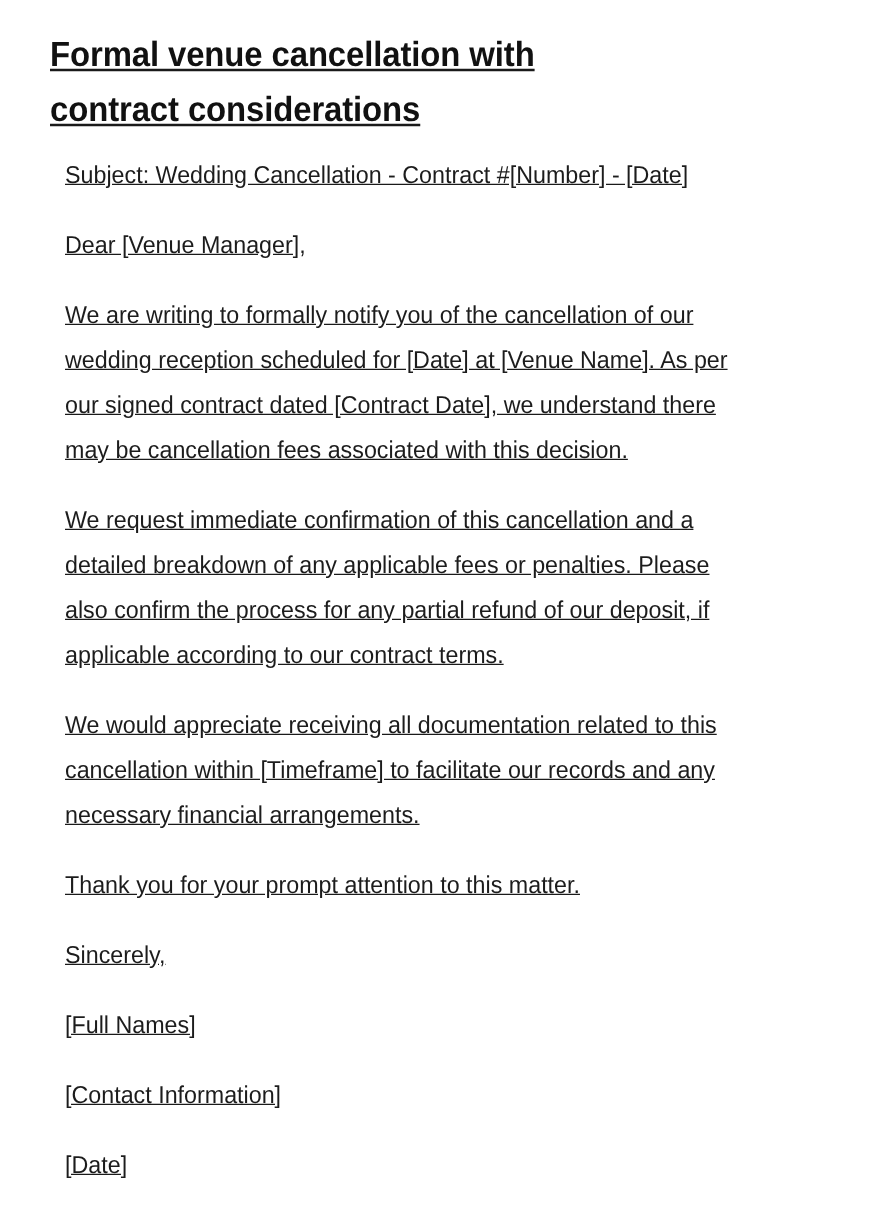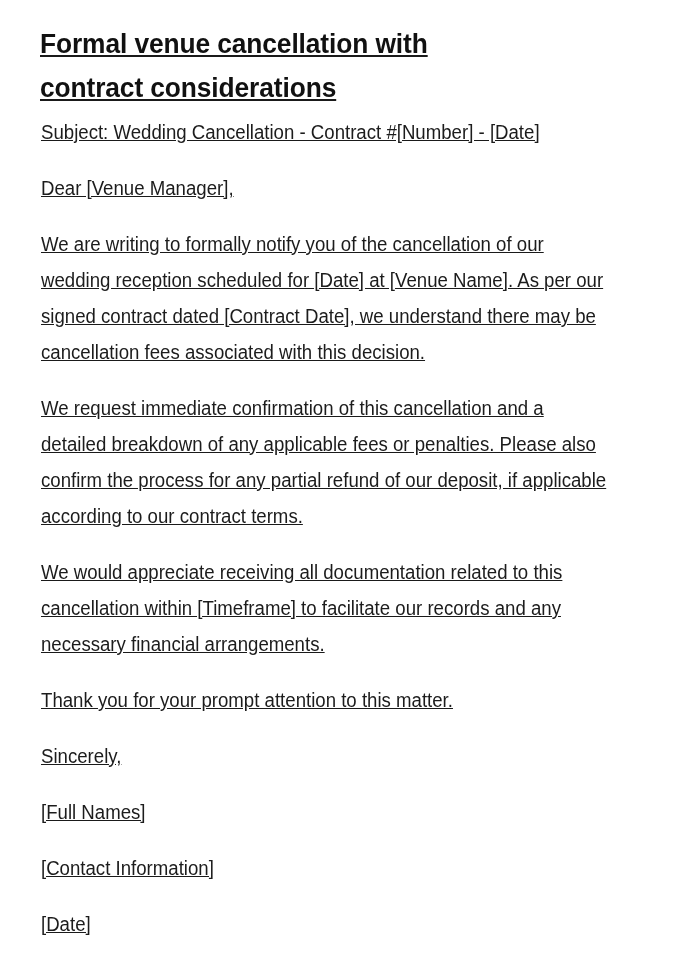--- a/index.html
+++ b/index.html
@@ -46,7 +46,7 @@
   }
 
   .body-copy {
-    margin: 1px;
+    margin: 12px;
     padding: 0;
   }
 

